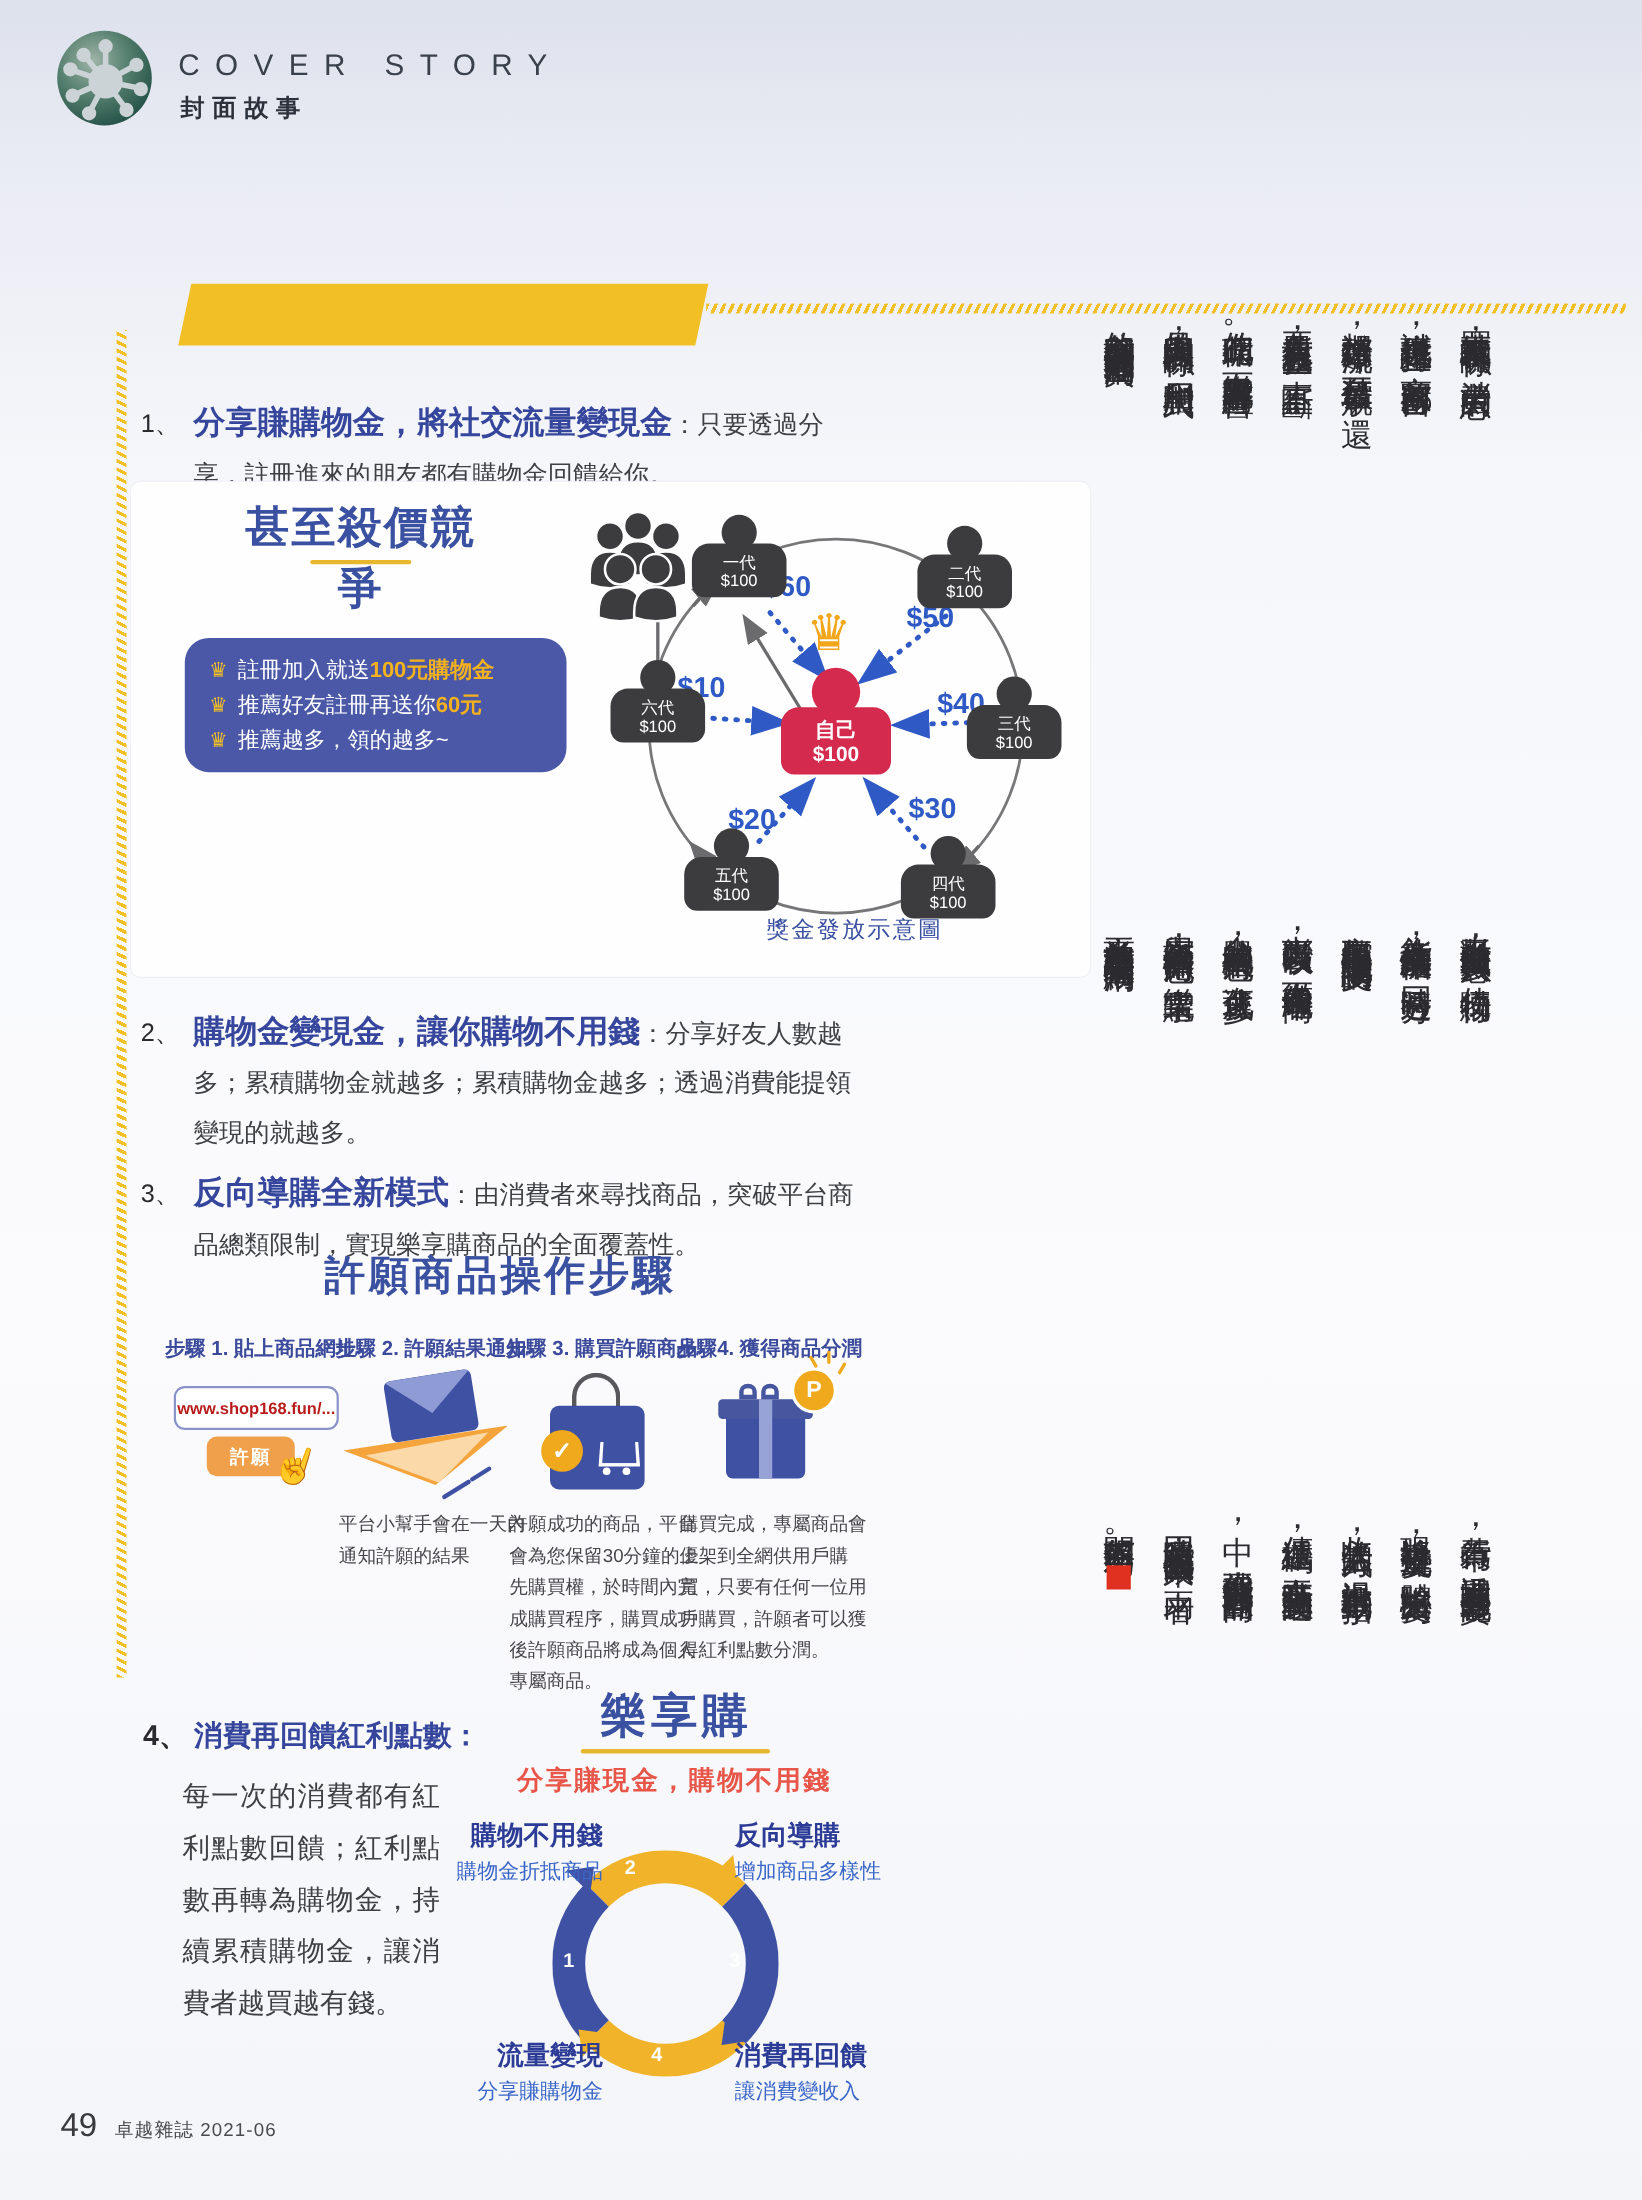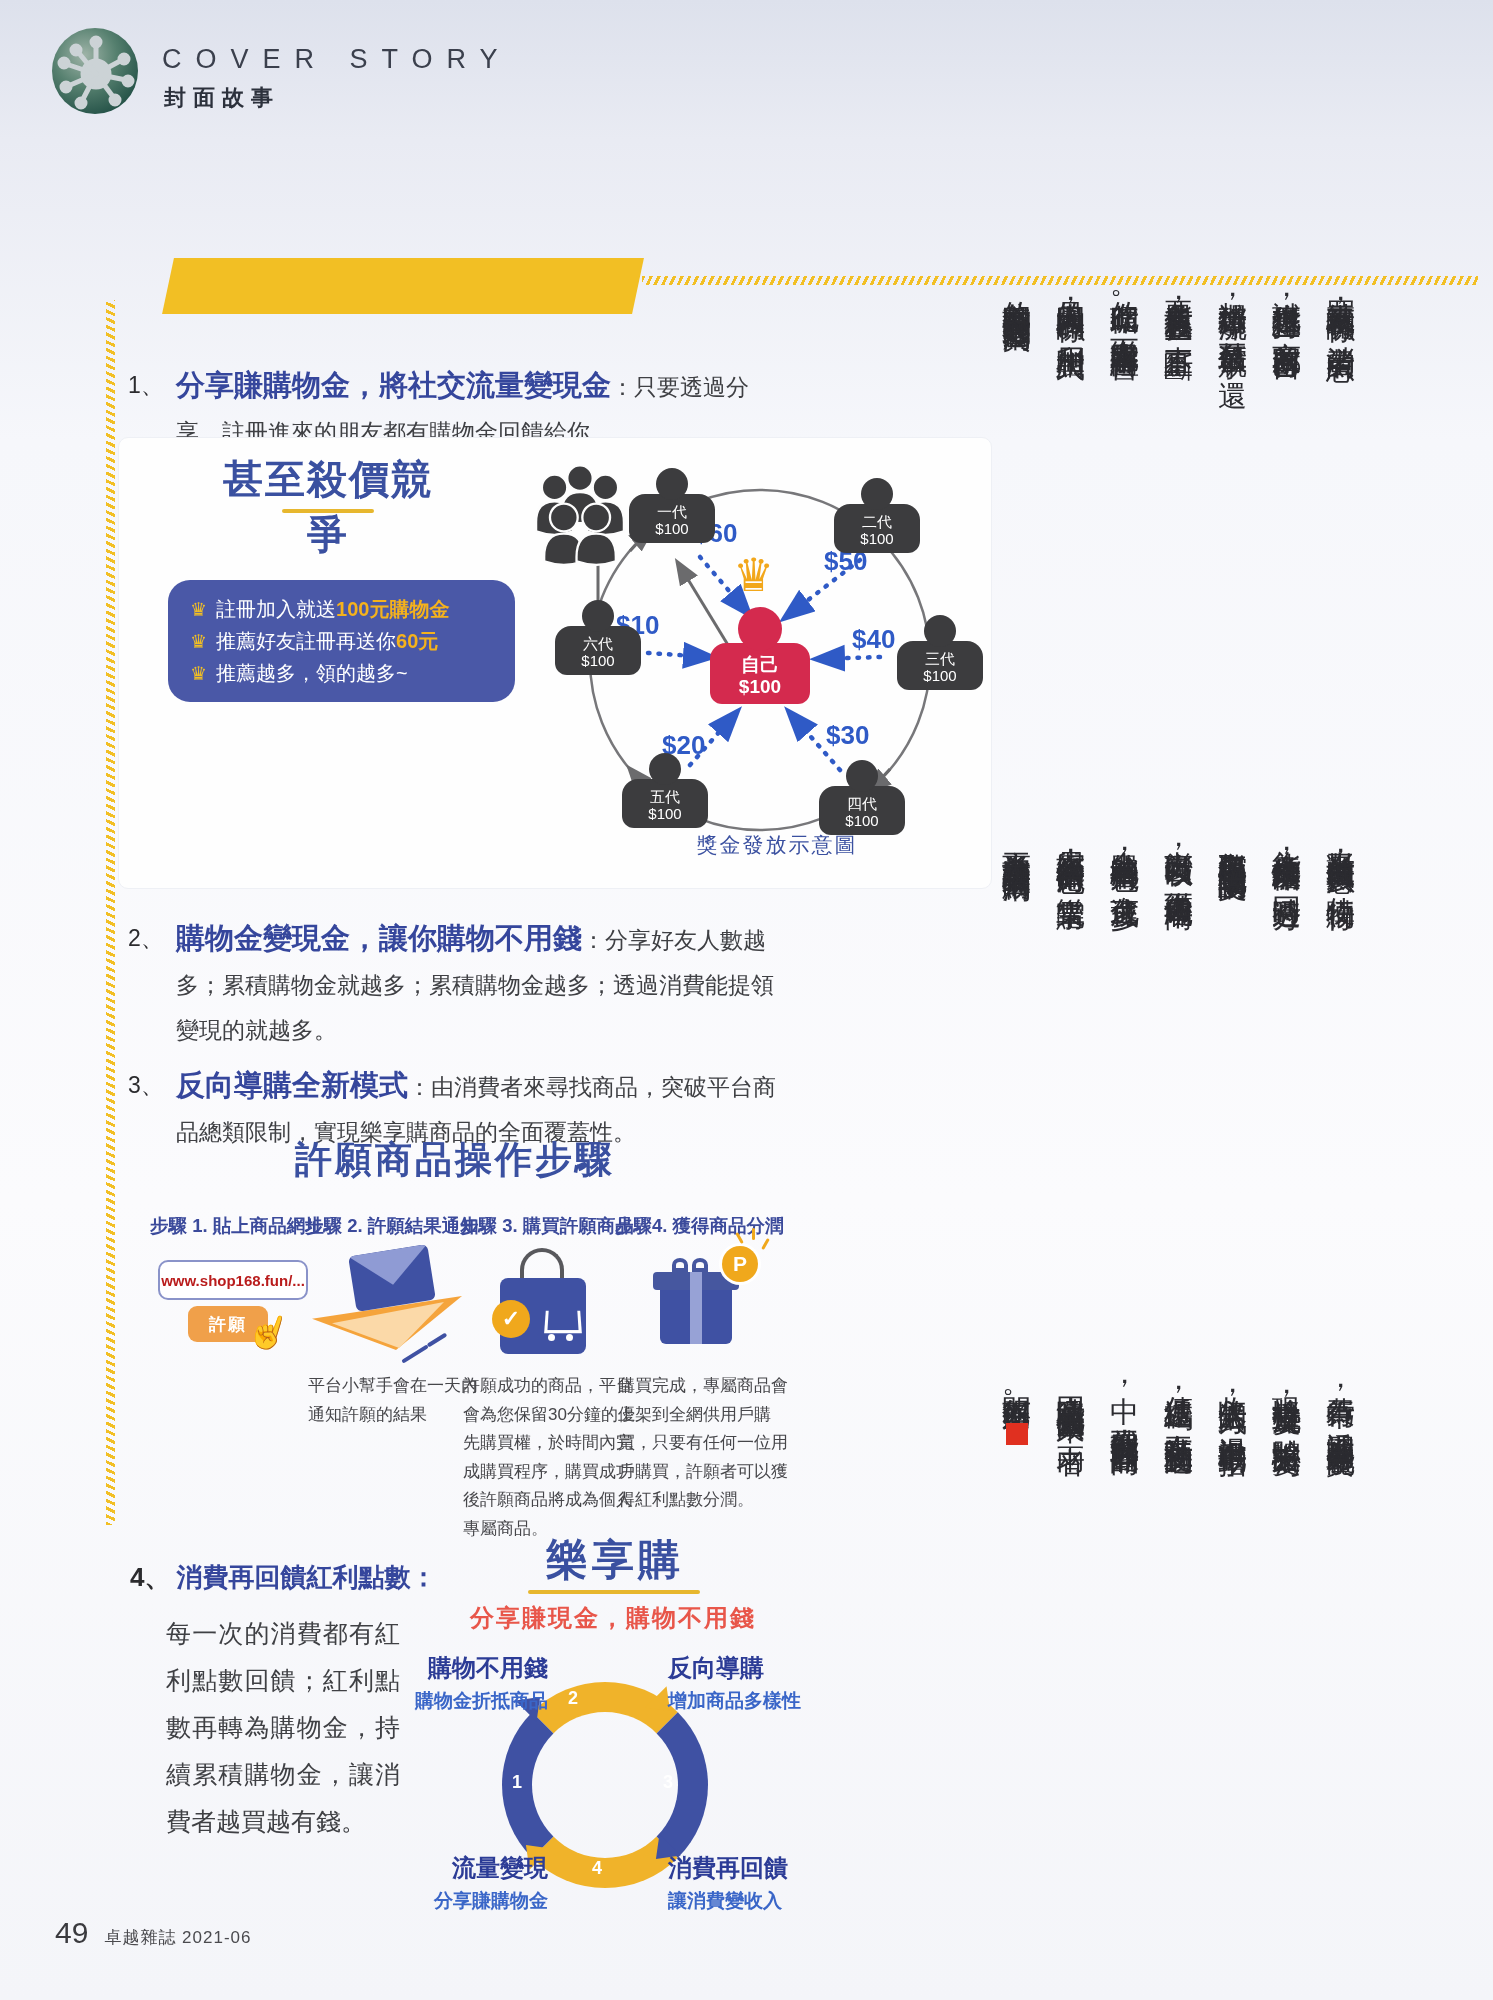--- a/index.html
+++ b/index.html
@@ -203,7 +203,7 @@
     <div class="p-head"></div>
     <div class="p-body"><span>二代</span><br><span>$100</span></div>
   </div>
-  <div class="abs person" style="left:879px;top:615px;margin-left:18px;">
+  <div class="abs person" style="left:879px;top:615px;">
     <div class="p-head"></div>
     <div class="p-body"><span>三代</span><br><span>$100</span></div>
   </div>

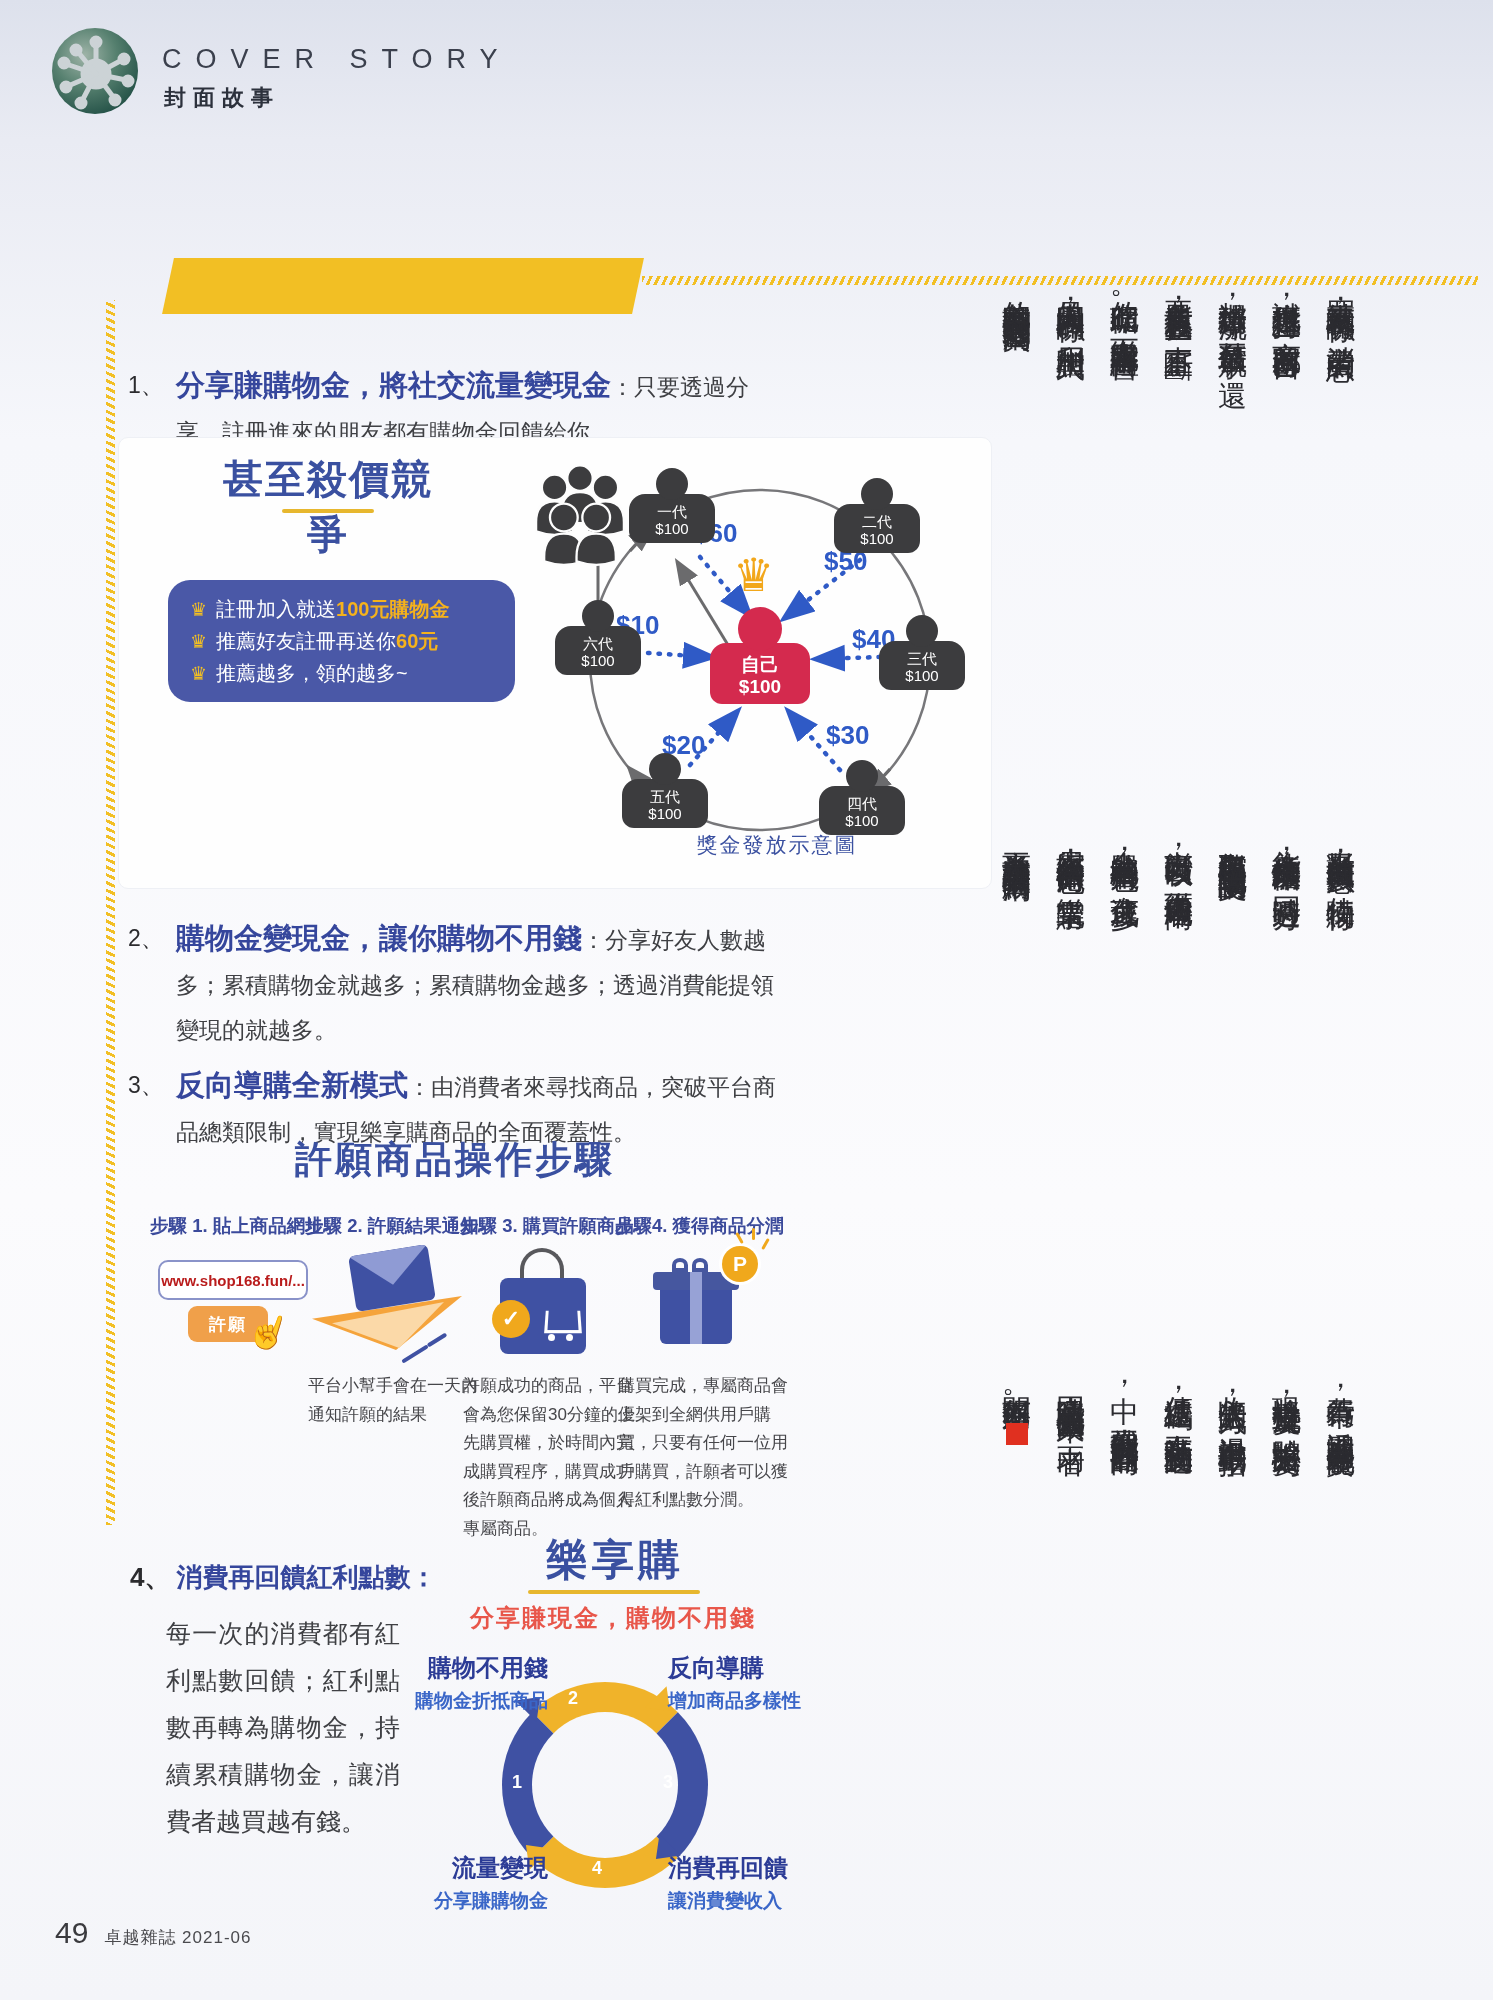--- a/index.html
+++ b/index.html
@@ -92,7 +92,7 @@
   .ring-arrow{position:absolute;width:0;height:0;border-left:15px solid transparent;border-right:15px solid transparent;}
   .ring-num{position:absolute;color:#fff;font-size:18px;font-weight:700;}
   .cyc-label{position:absolute;font-size:24px;font-weight:700;color:#2c3c96;}
-  .cyc-sublabel{position:absolute;font-size:19px;color:#3a66c8;font-weight:bold;}
+  .cyc-sublabel{position:absolute;font-size:19px;color:#3a66c8;}
 
   
   .band{position:absolute;left:988px;width:380px;height:496px;writing-mode:vertical-rl;

